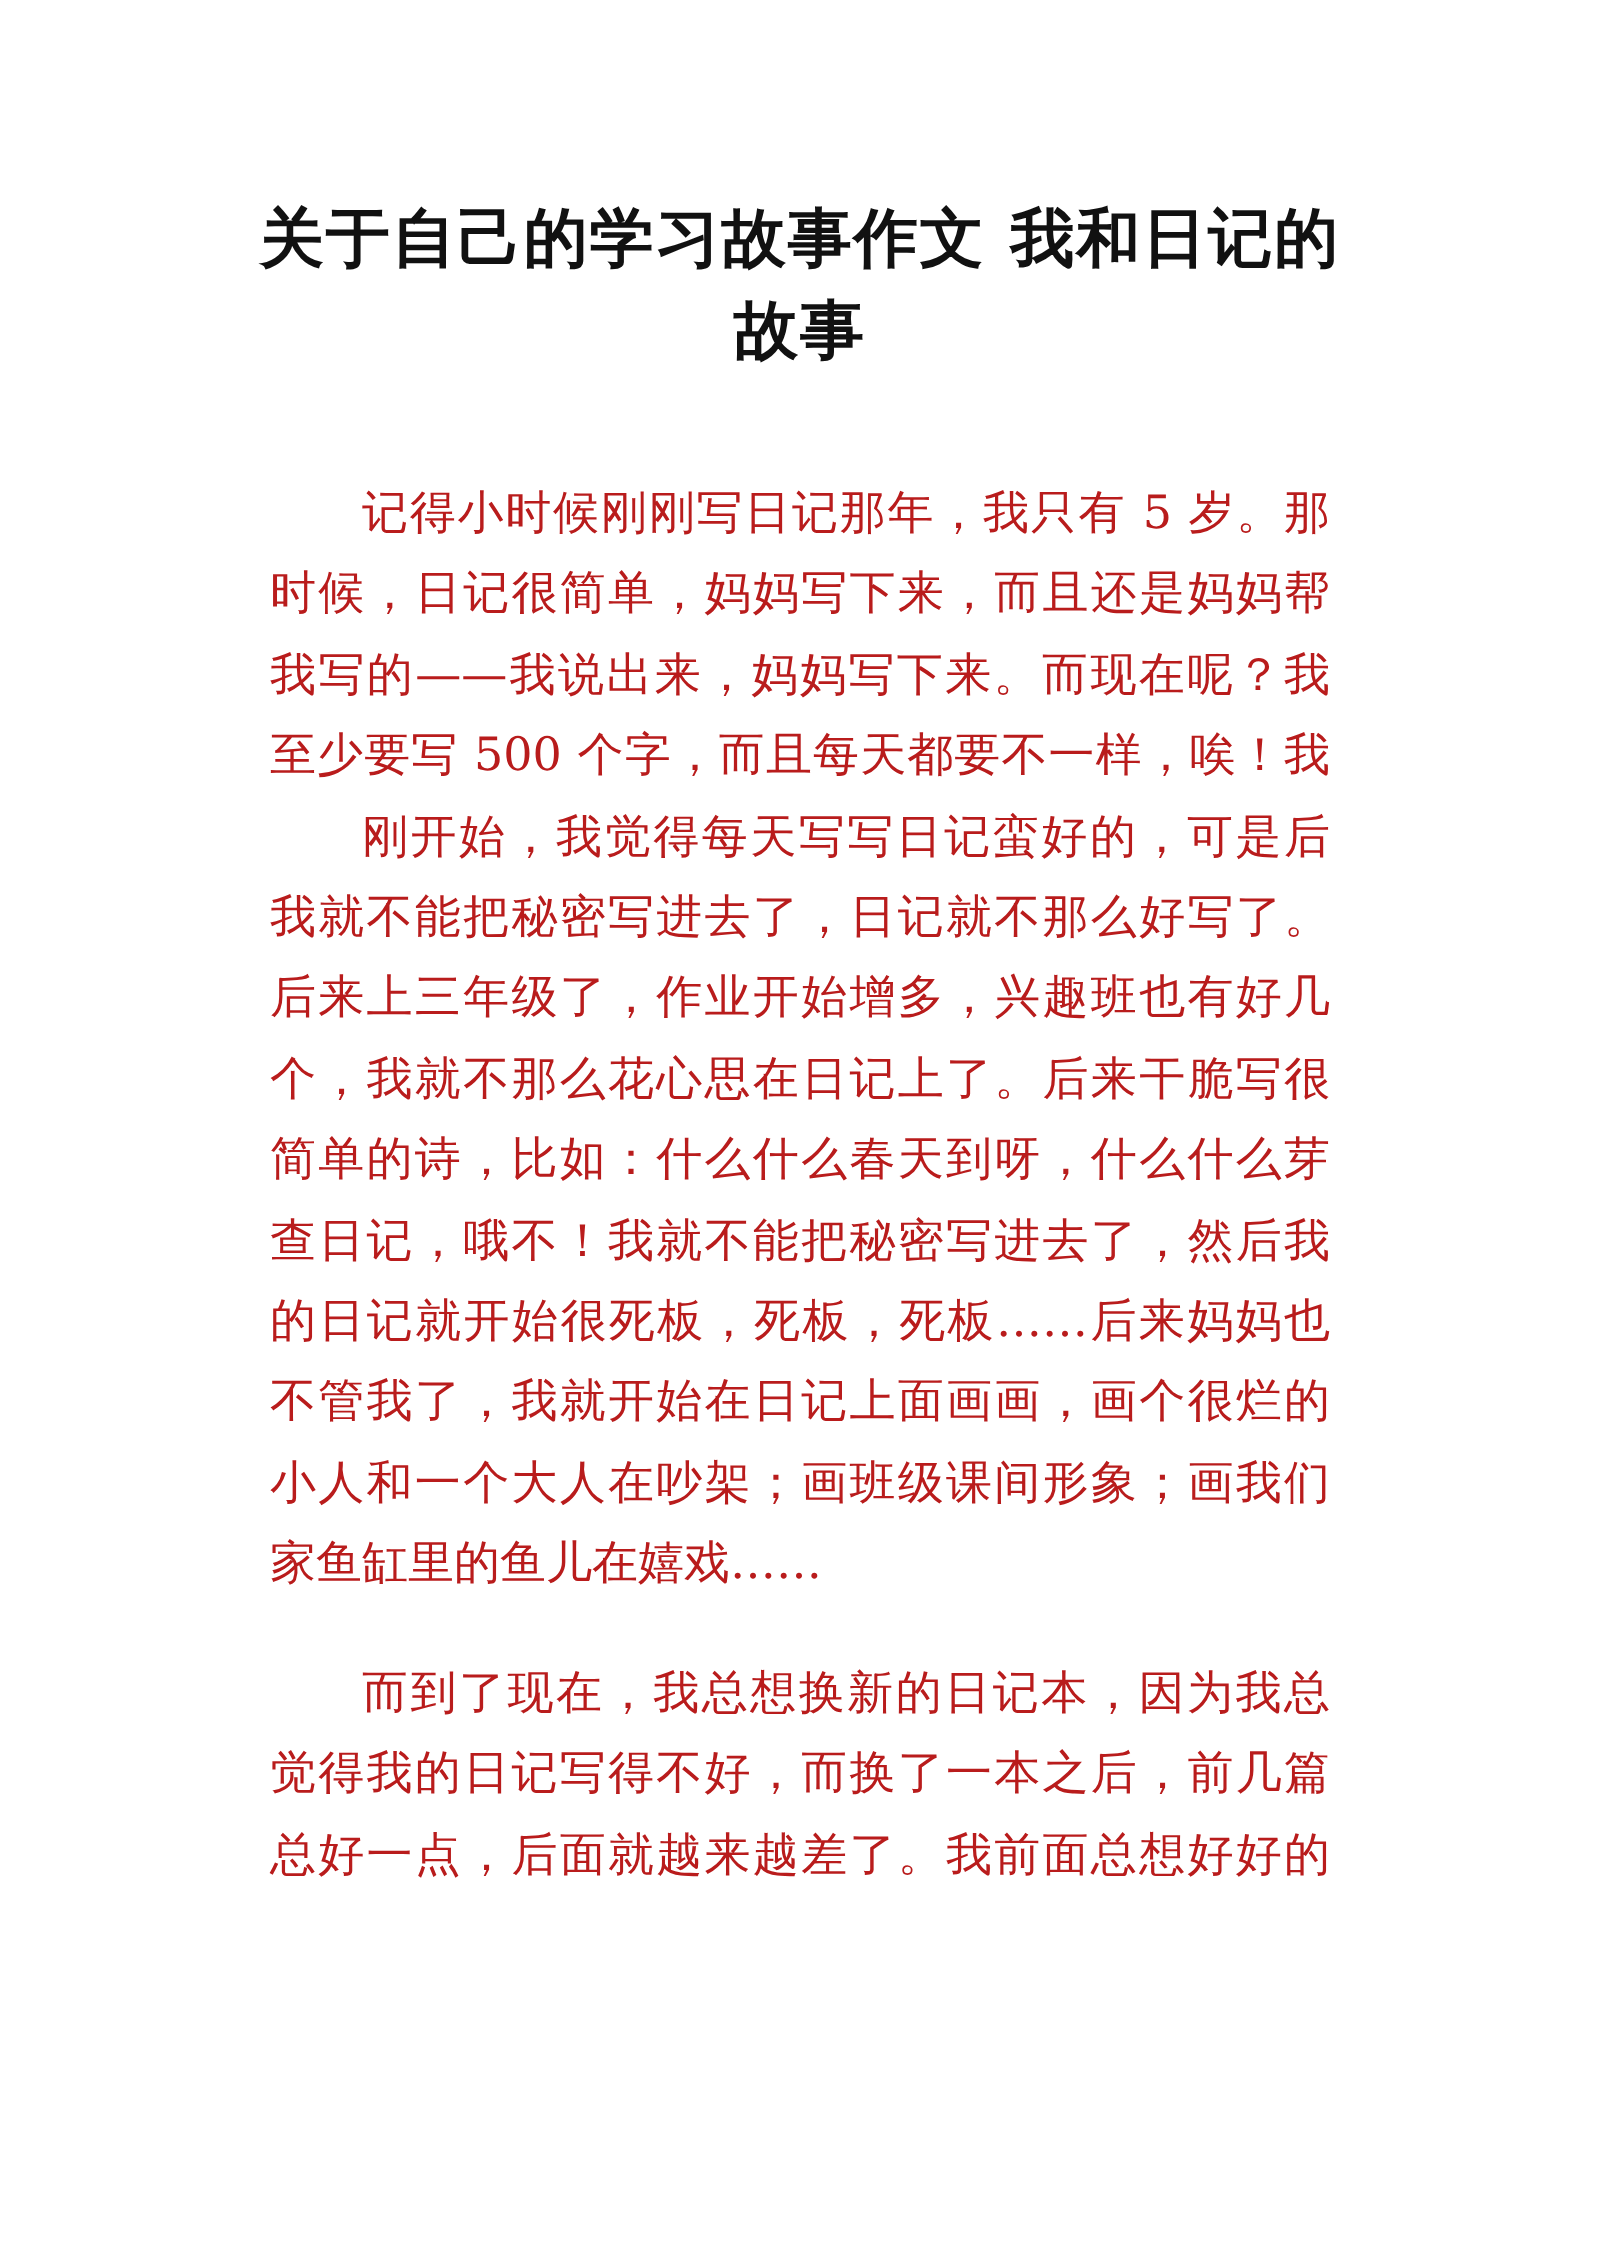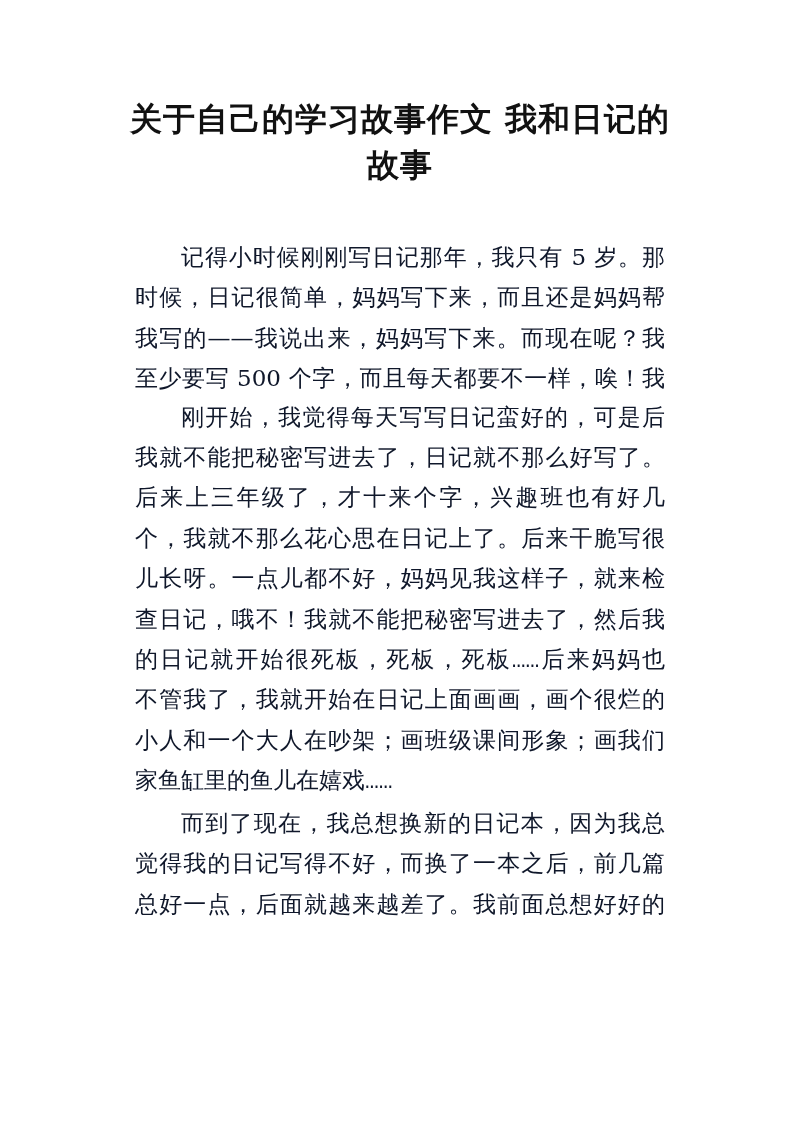--- a/index.html
+++ b/index.html
@@ -21,7 +21,7 @@
     position: absolute; left: 135px; top: 237px; width: 530px;
     font-size: 23px; line-height: 40.4px;
     text-align: justify;
-    color: #0f172a;
+    color: #b91c1c;
   }
   .para { margin: 0; text-indent: 2em; text-align: justify; }
   .line { display: block; white-space: nowrap; text-align: justify; text-align-last: justify; }

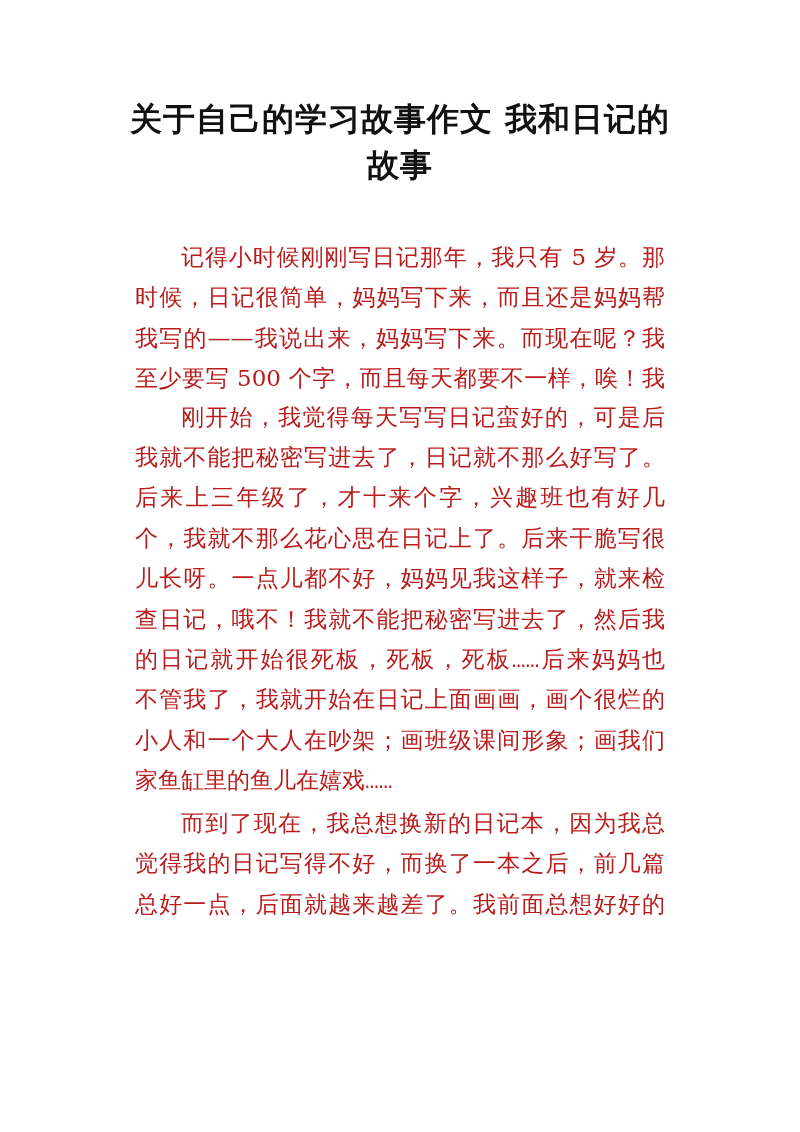--- a/index.html
+++ b/index.html
@@ -43,7 +43,7 @@
       <span class="line">我写的——我说出来，妈妈写下来。而现在呢？我</span>
       <span class="line">至少要写 500 个字，而且每天都要不一样，唉！我</span>
     </div>
-    <div class="para" style="text-indent: 0px; font-family: Liberation Mono, monospace;">
+    <div class="para" style="text-indent: 0px;">
       <span class="line first" style="padding-left:46px;text-indent:0">刚开始，我觉得每天写写日记蛮好的，可是后</span>
       <span class="line">我就不能把秘密写进去了，日记就不那么好写了。</span>
       <span class="line">后来上三年级了，才十来个字，兴趣班也有好几</span>

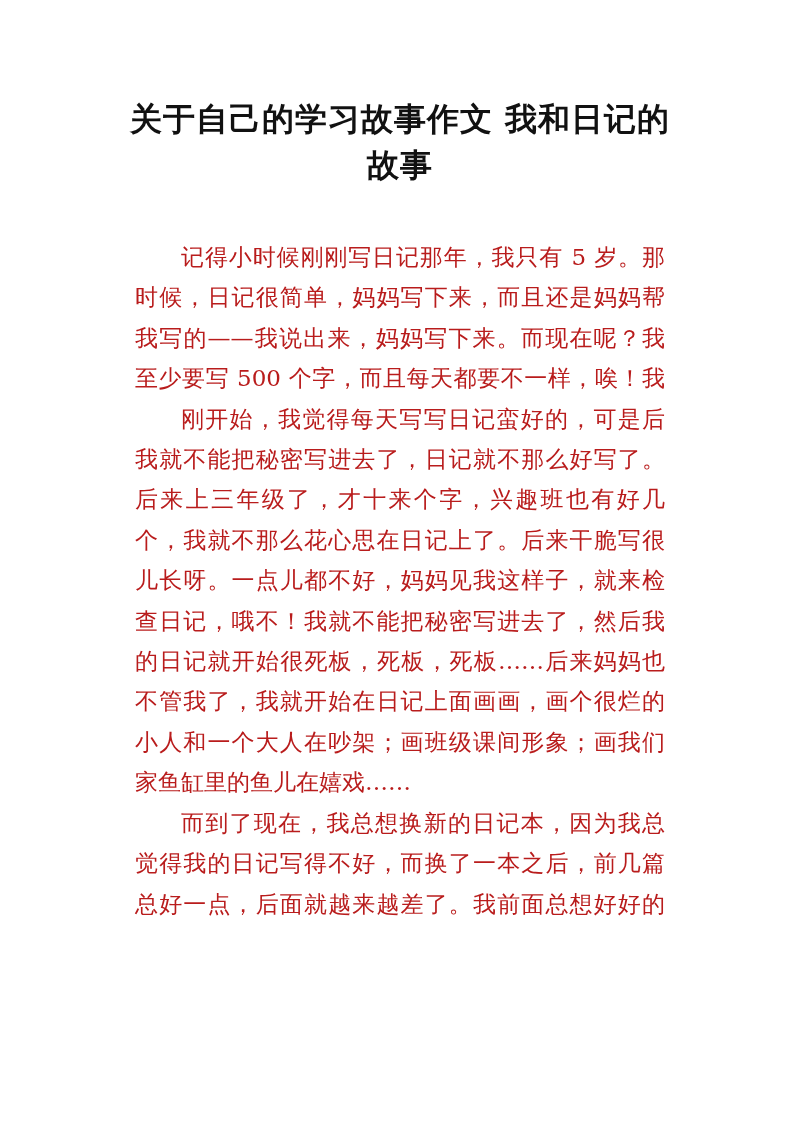--- a/index.html
+++ b/index.html
@@ -46,7 +46,7 @@
     <div class="para" style="text-indent: 0px;">
       <span class="line first" style="padding-left:46px;text-indent:0">刚开始，我觉得每天写写日记蛮好的，可是后</span>
       <span class="line">我就不能把秘密写进去了，日记就不那么好写了。</span>
-      <span class="line">后来上三年级了，才十来个字，兴趣班也有好几</span>
+      <span class="line">后来上三年级了，作业开始增多，兴趣班也有好几</span>
       <span class="line">个，我就不那么花心思在日记上了。后来干脆写很</span>
       <span class="line">儿长呀。一点儿都不好，妈妈见我这样子，就来检</span>
       <span class="line">查日记，哦不！我就不能把秘密写进去了，然后我</span>

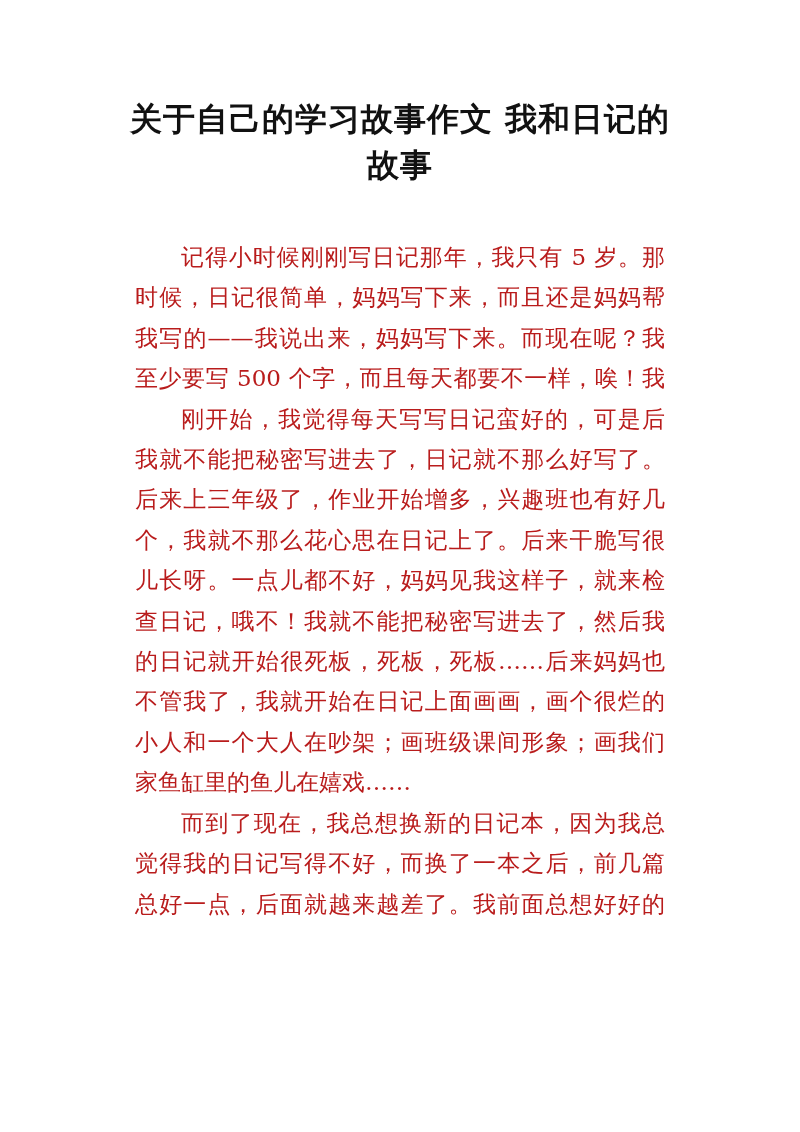--- a/index.html
+++ b/index.html
@@ -48,6 +48,7 @@
       <span class="line">我就不能把秘密写进去了，日记就不那么好写了。</span>
       <span class="line">后来上三年级了，作业开始增多，兴趣班也有好几</span>
       <span class="line">个，我就不那么花心思在日记上了。后来干脆写很</span>
+      <span class="line">简单的诗，比如：什么什么春天到呀，什么什么芽</span>
       <span class="line">儿长呀。一点儿都不好，妈妈见我这样子，就来检</span>
       <span class="line">查日记，哦不！我就不能把秘密写进去了，然后我</span>
       <span class="line">的日记就开始很死板，死板，死板……后来妈妈也</span>

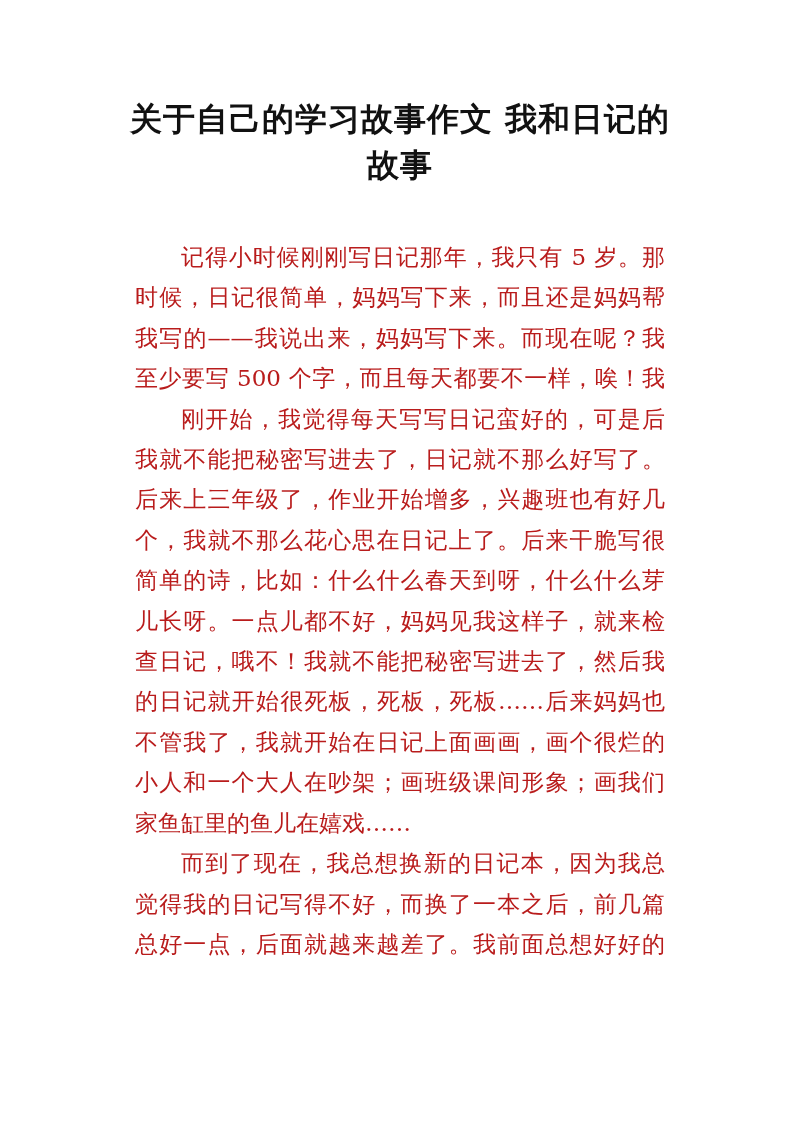--- a/index.html
+++ b/index.html
@@ -49,7 +49,6 @@
       <span class="line">后来上三年级了，作业开始增多，兴趣班也有好几</span>
       <span class="line">个，我就不那么花心思在日记上了。后来干脆写很</span>
       <span class="line">简单的诗，比如：什么什么春天到呀，什么什么芽</span>
-      <span class="line">儿长呀。一点儿都不好，妈妈见我这样子，就来检</span>
       <span class="line">查日记，哦不！我就不能把秘密写进去了，然后我</span>
       <span class="line">的日记就开始很死板，死板，死板……后来妈妈也</span>
       <span class="line">不管我了，我就开始在日记上面画画，画个很烂的</span>

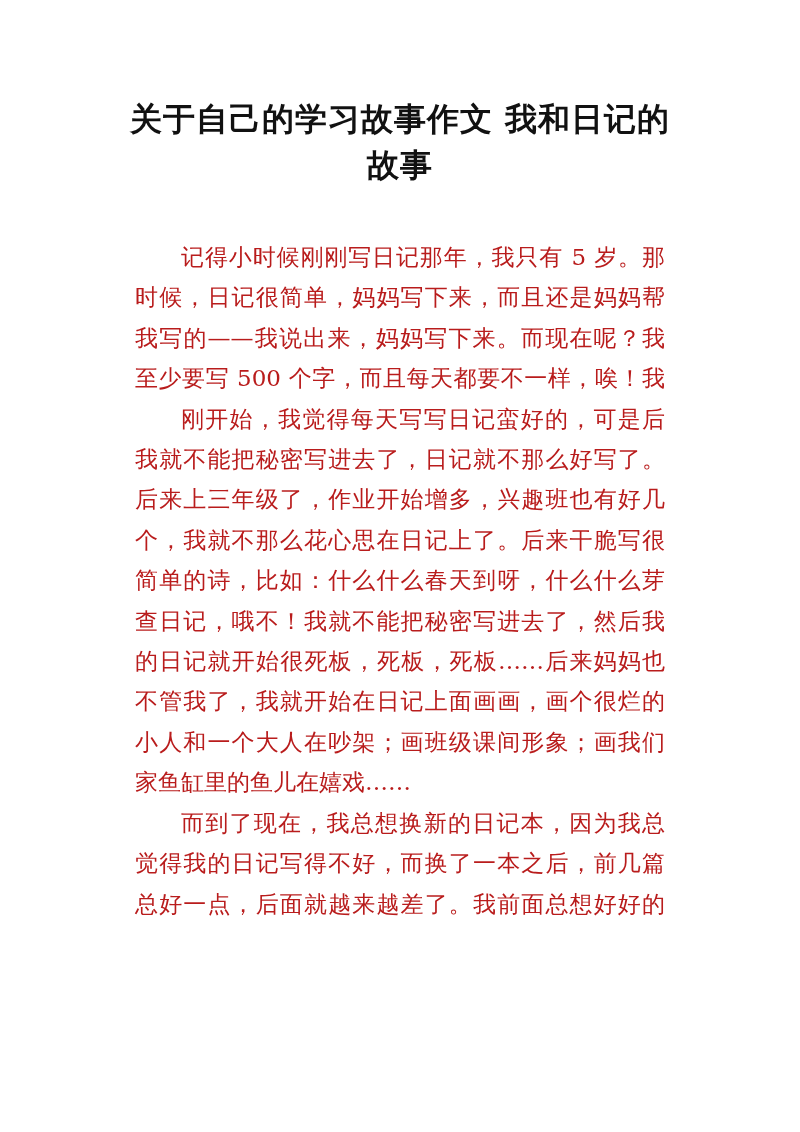--- a/index.html
+++ b/index.html
@@ -55,7 +55,7 @@
       <span class="line">小人和一个大人在吵架；画班级课间形象；画我们</span>
       <span class="line last">家鱼缸里的鱼儿在嬉戏……</span>
     </div>
-    <div class="para" style="text-indent: 0px;">
+    <div class="para" style="text-indent: 0px; margin-top: 24px;">
       <span class="line first" style="padding-left:46px;text-indent:0">而到了现在，我总想换新的日记本，因为我总</span>
       <span class="line">觉得我的日记写得不好，而换了一本之后，前几篇</span>
       <span class="line">总好一点，后面就越来越差了。我前面总想好好的</span>

